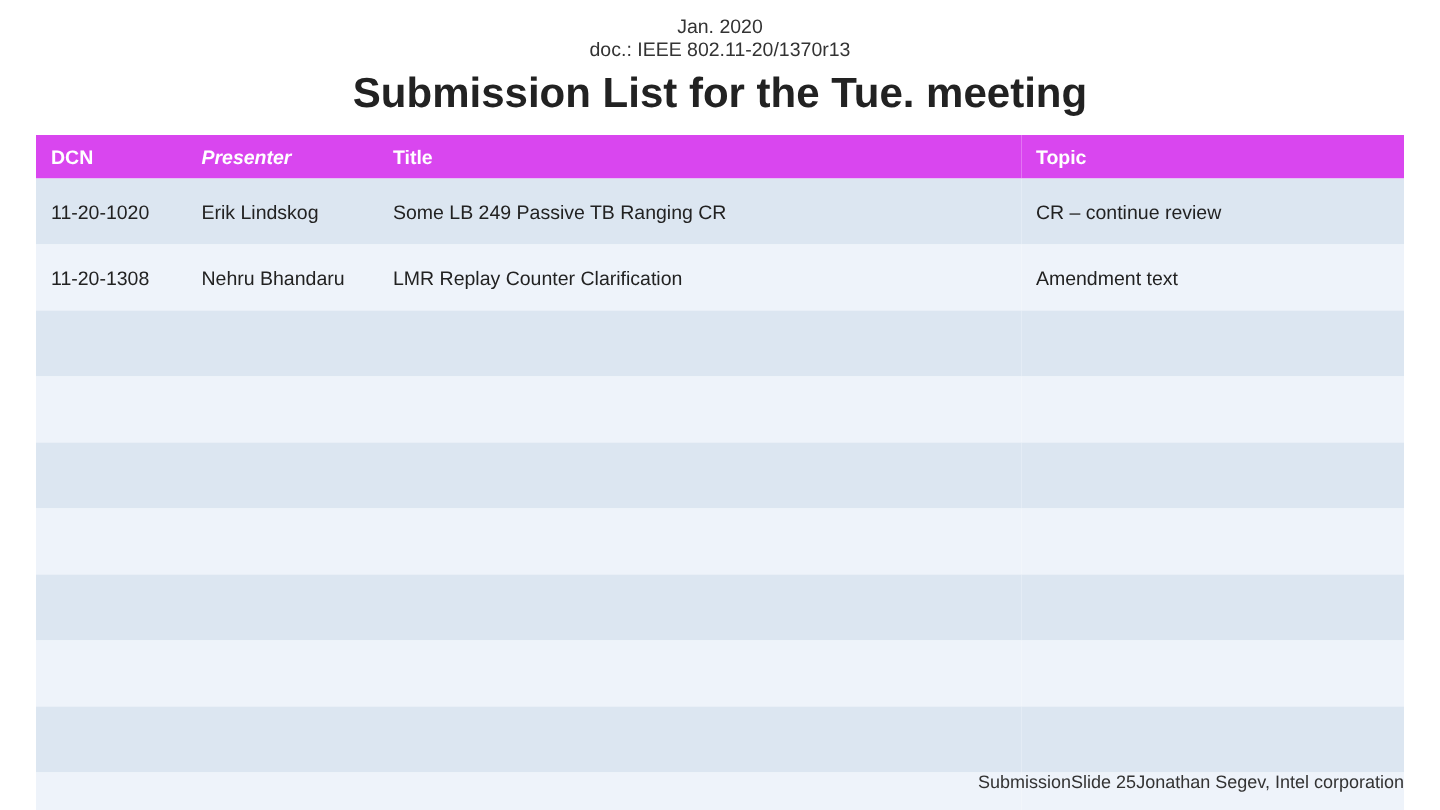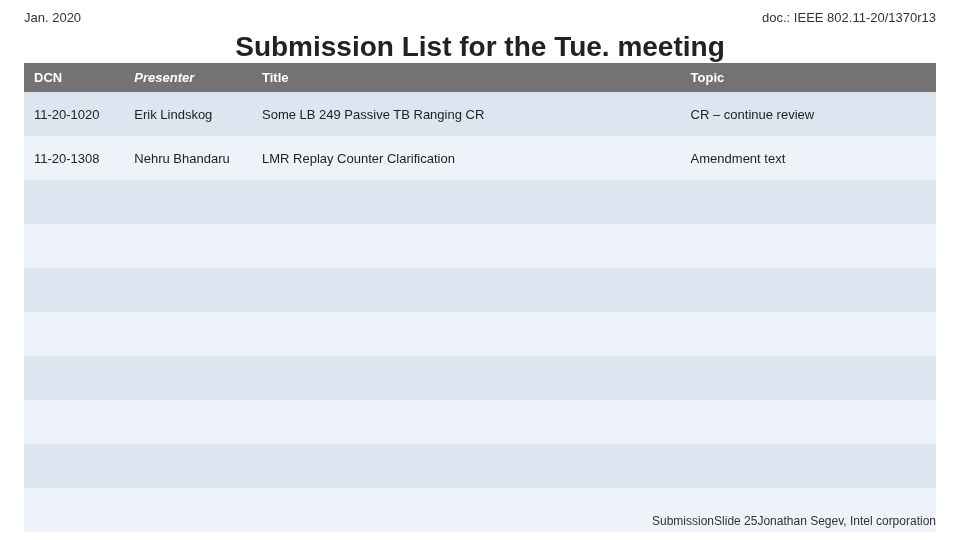--- a/index.html
+++ b/index.html
@@ -26,6 +26,7 @@
       justify-content: space-between;
       align-items: center;
       margin-bottom: 6px;
+      flex-direction: column;
     }
 
     .header-left {

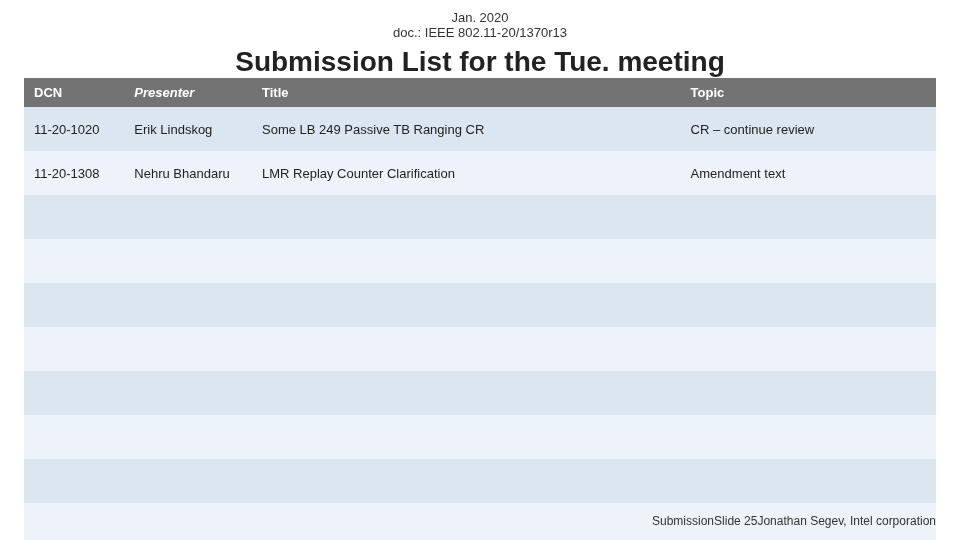--- a/index.html
+++ b/index.html
@@ -46,6 +46,7 @@
       font-size: 28px;
       font-weight: bold;
       color: #222;
+      margin-bottom: 12px;
     }
 
     .table-wrapper {

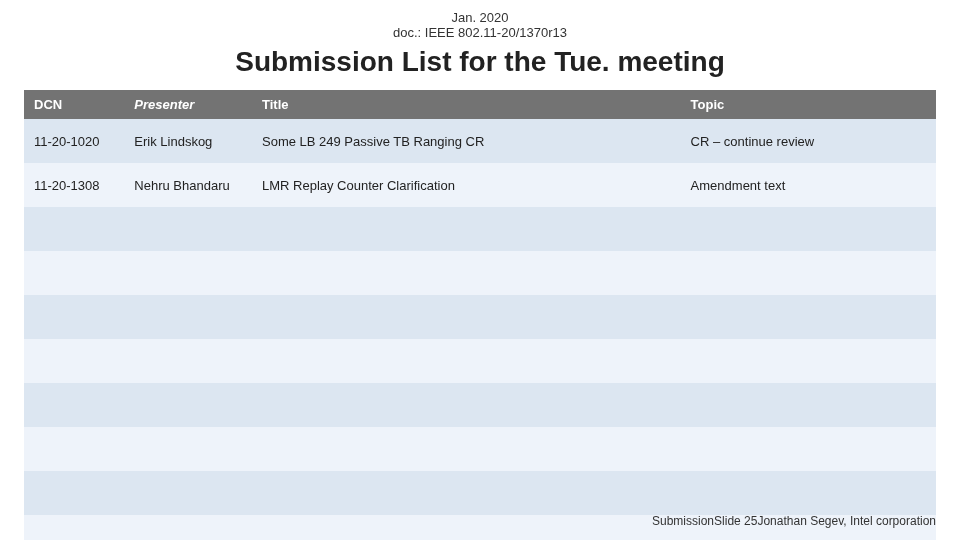--- a/index.html
+++ b/index.html
@@ -59,7 +59,7 @@
     }
 
     thead tr {
-      background-color: #737373;
+      background-color: #d946ef;
       color: #ffffff;
     }
 

